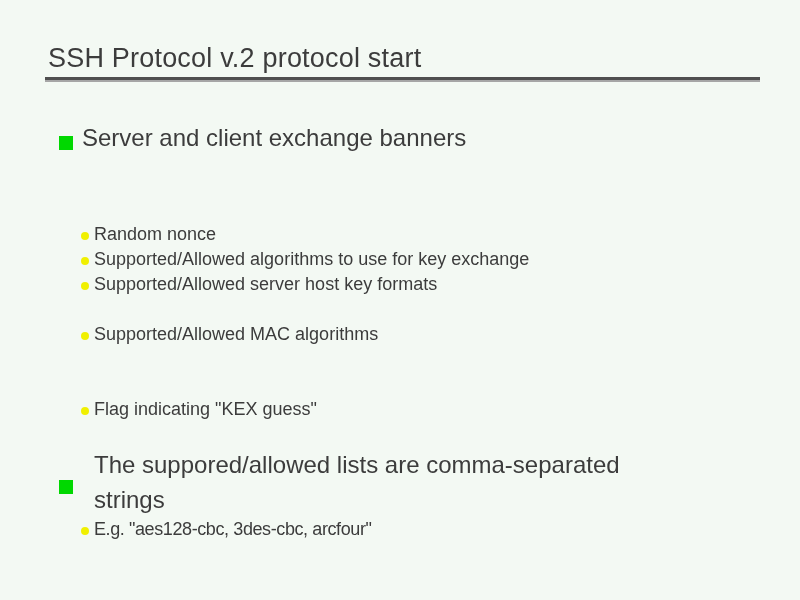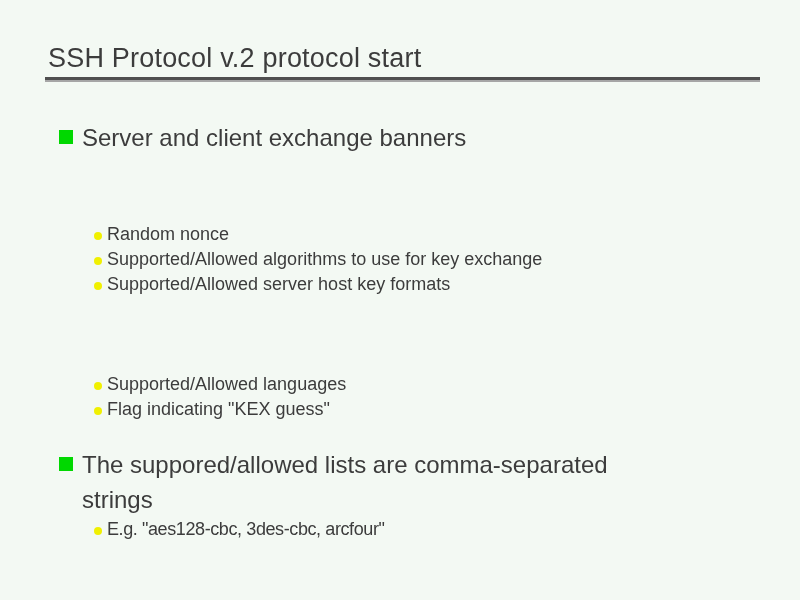--- a/index.html
+++ b/index.html
@@ -29,7 +29,7 @@
   .rule-light{height:2px;background:var(--rule-light);}
 
   .main-bullet{
-    position:absolute;left:59px;display:flex;align-items:flex-start;
+    position:absolute;left:59px;display:flex;align-items:center;
     font-size:24px;line-height:35px;color:var(--text);
   }
   .sq{

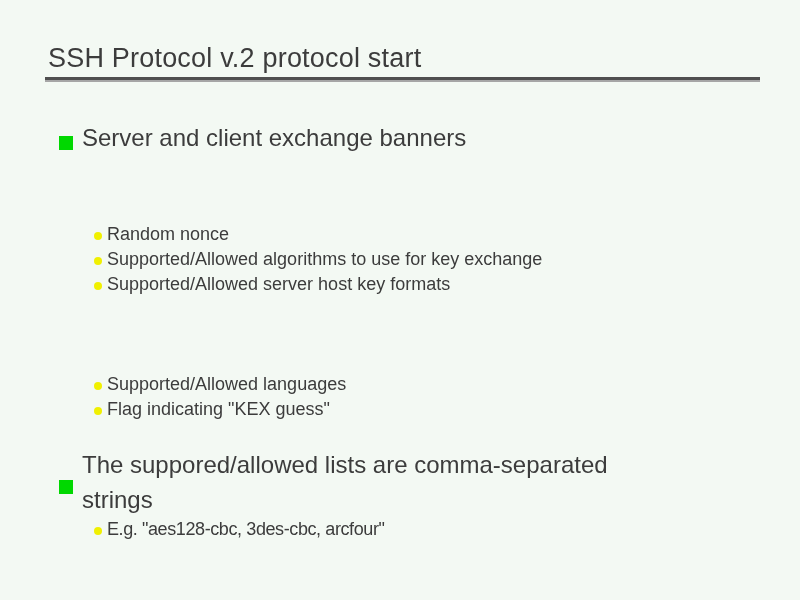--- a/index.html
+++ b/index.html
@@ -40,7 +40,7 @@
   .mtext.wrap{white-space:normal;max-width:600px;}
 
   .sub-bullet{
-    position:absolute;left:94px;display:flex;align-items:flex-start;
+    position:absolute;left:81px;display:flex;align-items:flex-start;
     font-size:18px;line-height:25px;color:var(--text);
   }
   .dot{

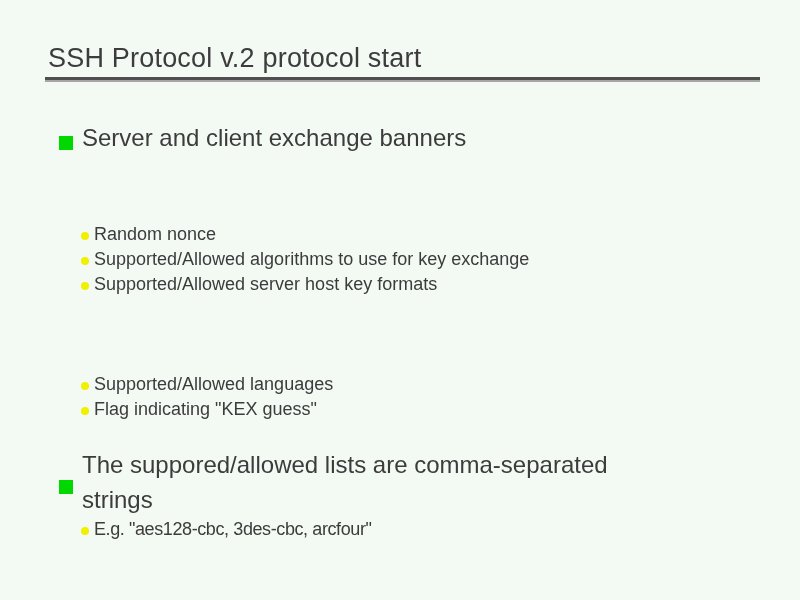--- a/index.html
+++ b/index.html
@@ -80,6 +80,10 @@
     <span class="dot"></span>
     <span class="stext">Supported/Allowed server host key formats</span>
   </div>
+  <div class="sub-bullet" style="top:322px">
+    <span class="dot"></span>
+    <span class="stext">Supported/Allowed MAC algorithms</span>
+  </div>
   <div class="sub-bullet" style="top:372px">
     <span class="dot"></span>
     <span class="stext">Supported/Allowed languages</span>

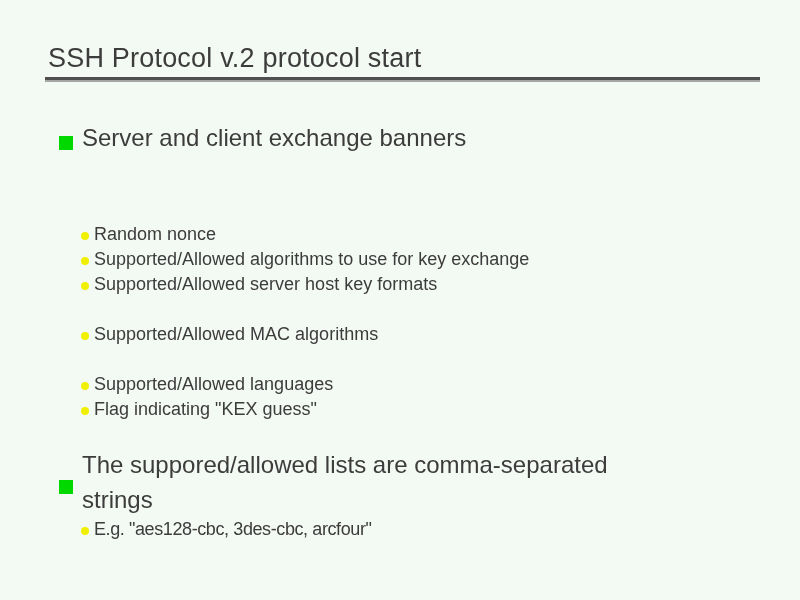--- a/index.html
+++ b/index.html
@@ -84,10 +84,6 @@
     <span class="dot"></span>
     <span class="stext">Supported/Allowed MAC algorithms</span>
   </div>
-  <div class="sub-bullet" style="top:372px">
-    <span class="dot"></span>
-    <span class="stext">Supported/Allowed languages</span>
-  </div>
   <div class="sub-bullet" style="top:397px">
     <span class="dot"></span>
     <span class="stext">Flag indicating "KEX guess"</span>

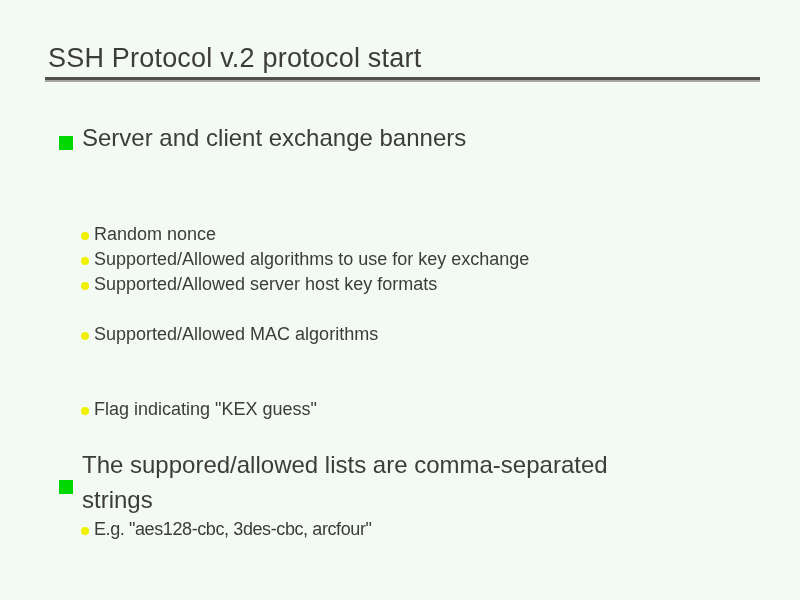--- a/index.html
+++ b/index.html
@@ -37,7 +37,7 @@
     background:var(--bullet-green);
   }
   .mtext{white-space:nowrap;}
-  .mtext.wrap{white-space:normal;max-width:600px;}
+  .mtext.wrap{white-space:normal;max-width:600px;margin-left:12px;}
 
   .sub-bullet{
     position:absolute;left:81px;display:flex;align-items:flex-start;

